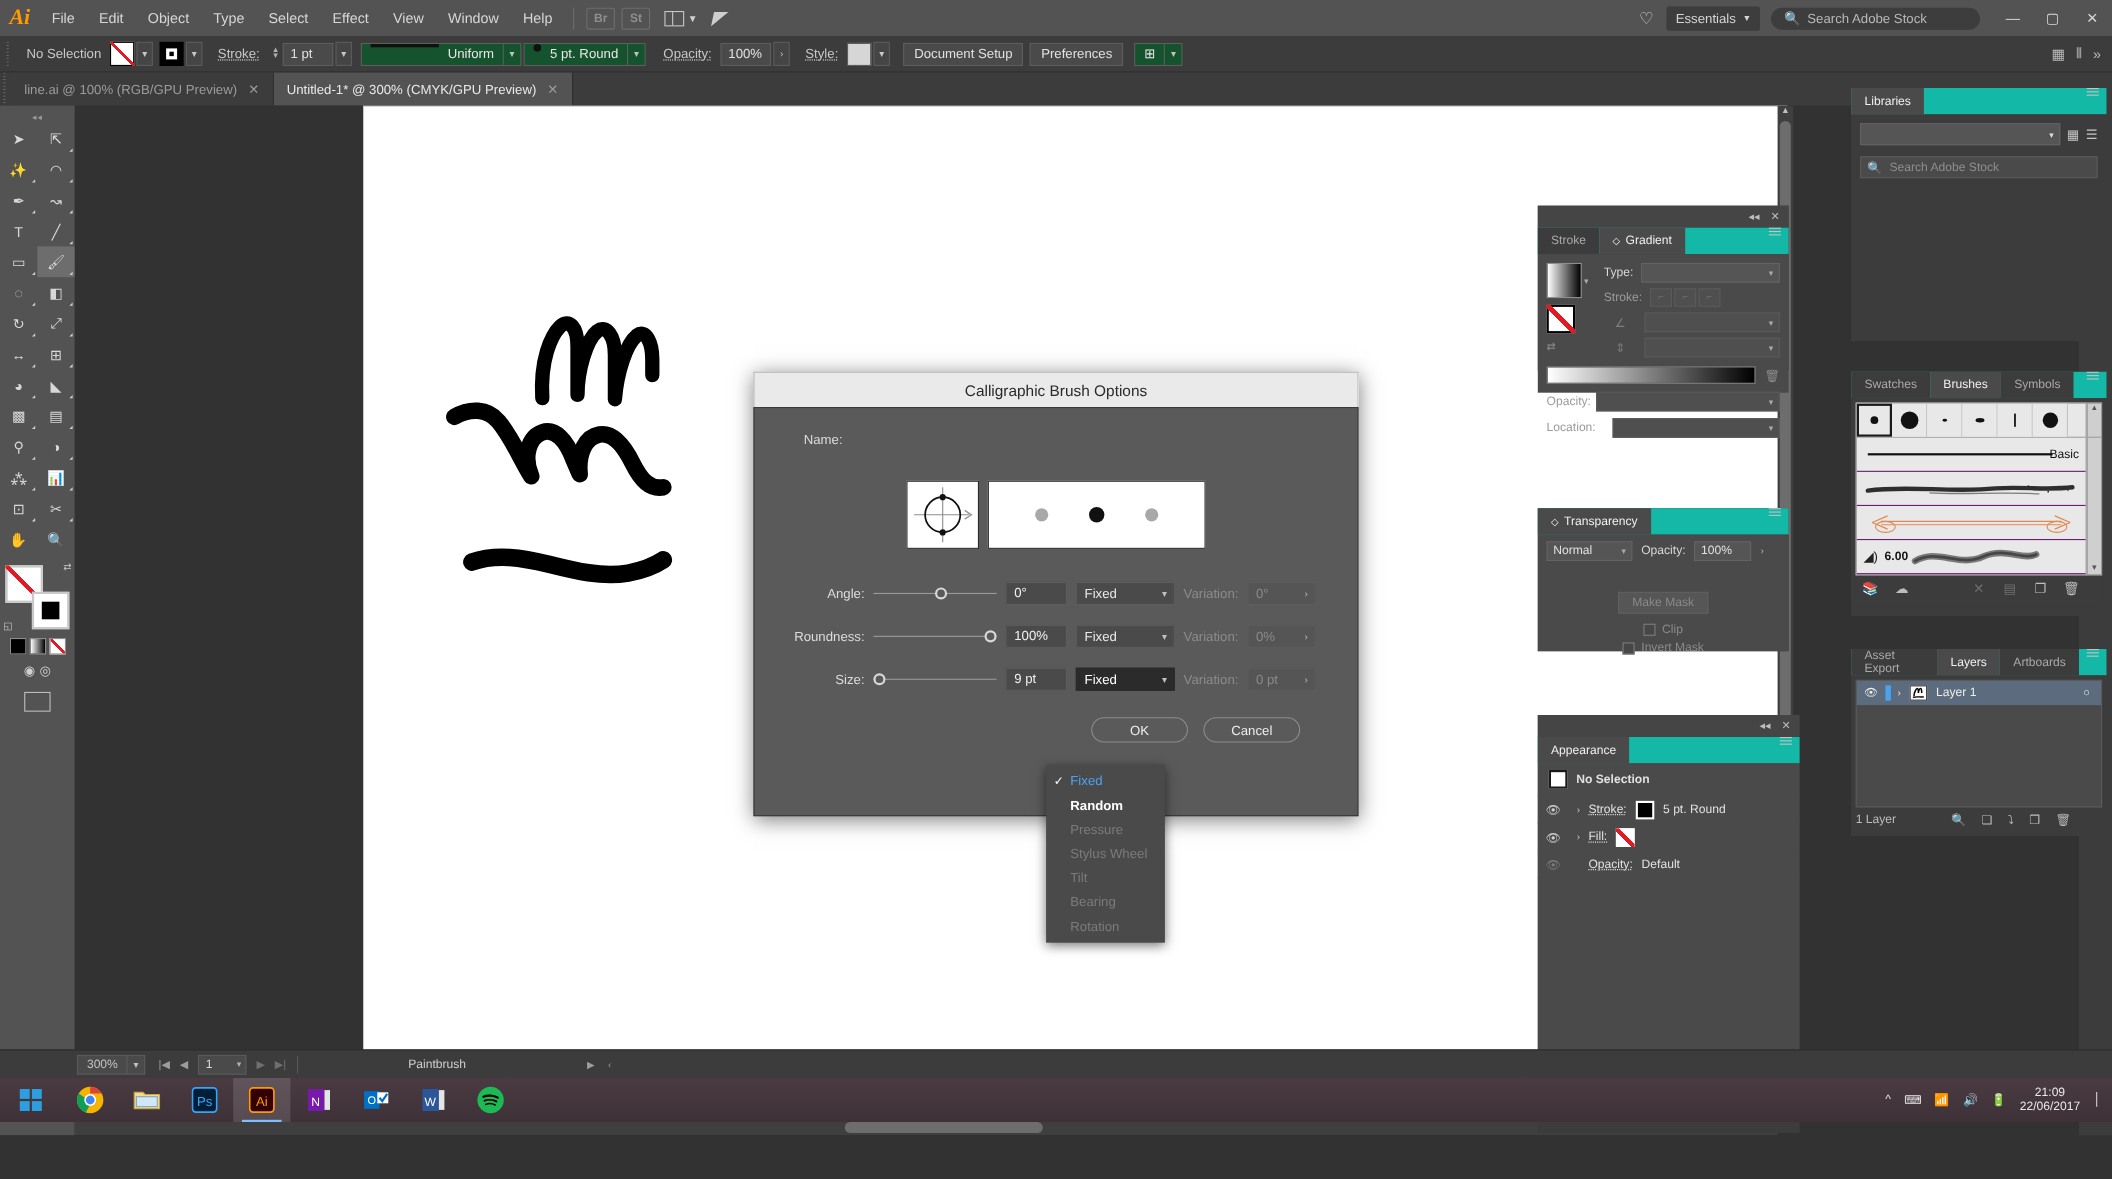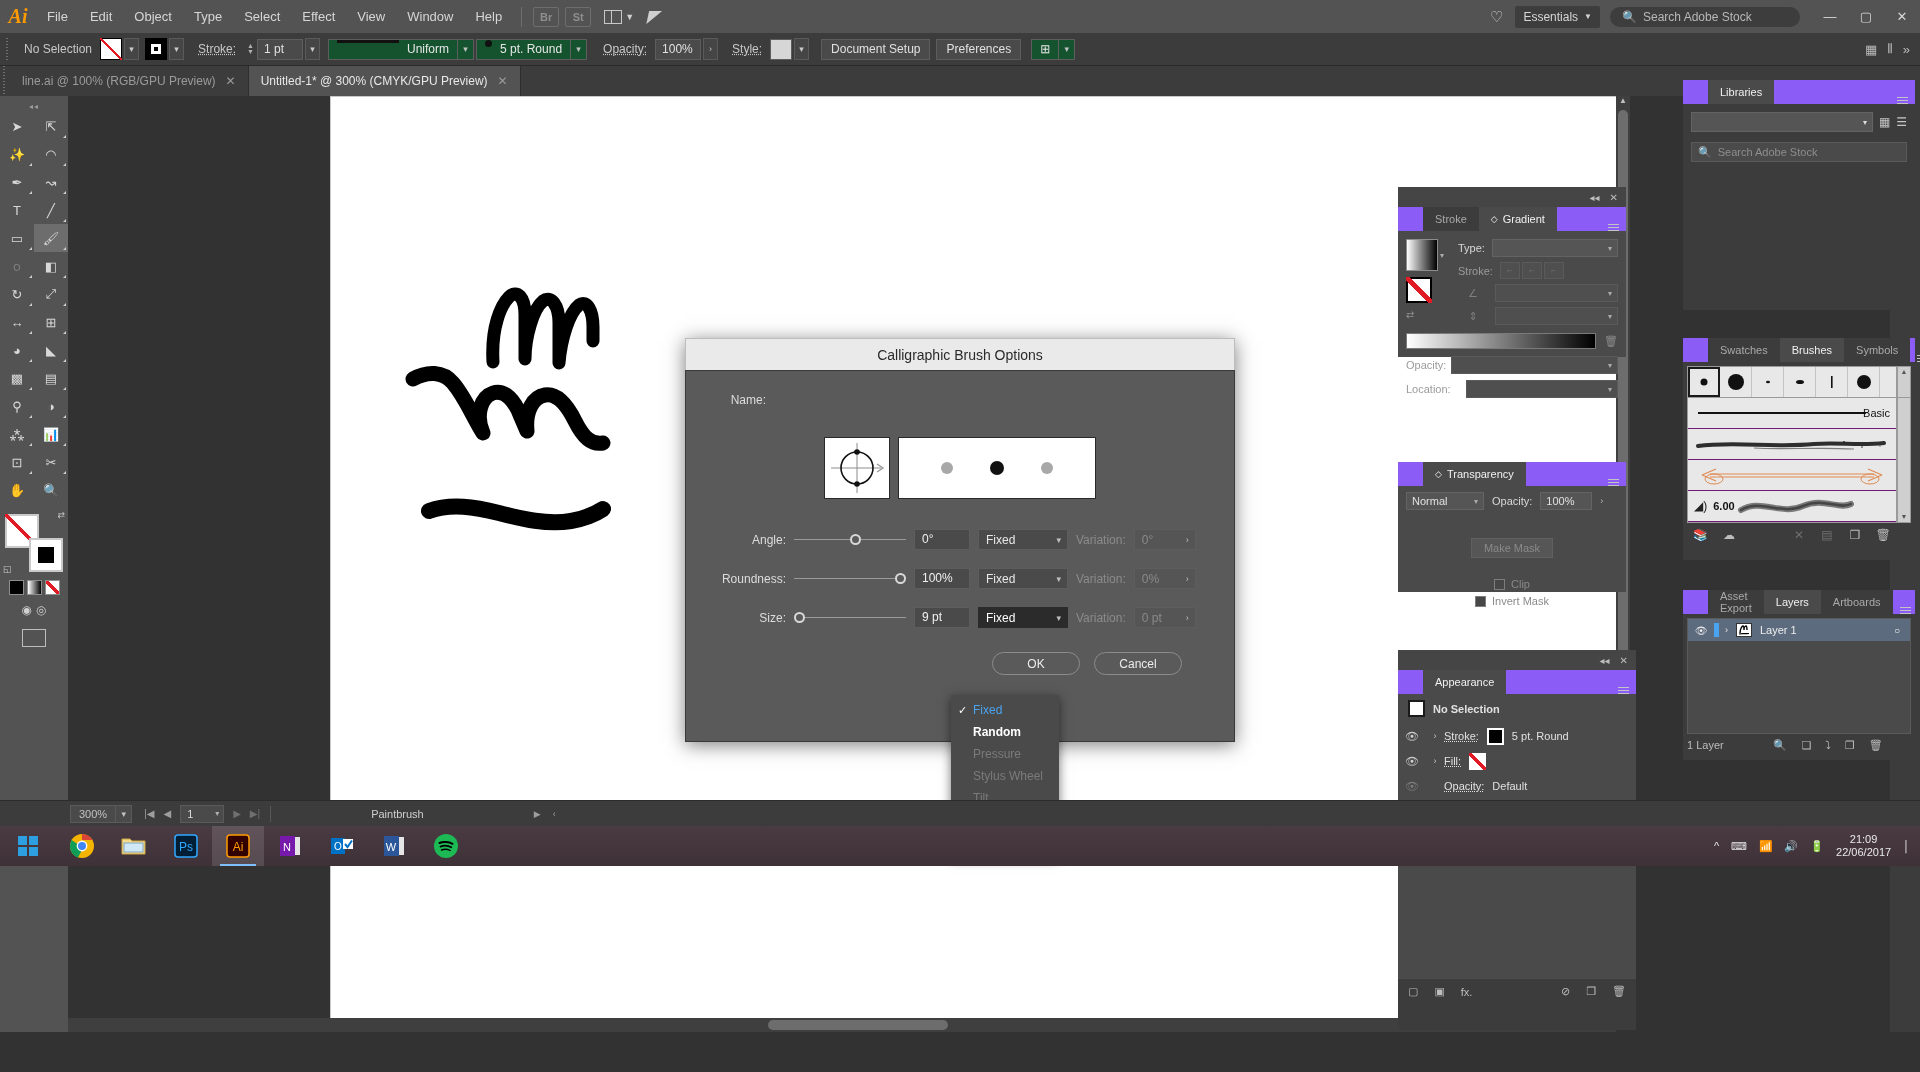--- a/index.html
+++ b/index.html
@@ -10,7 +10,7 @@
     background: #323232;
     -webkit-font-smoothing: antialiased;
   }
-  #app { position: relative; width: 1920px; height: 866px; }
+  #app { position: relative; width: 1920px; height: 1020px; }
 
   
   .menubar {

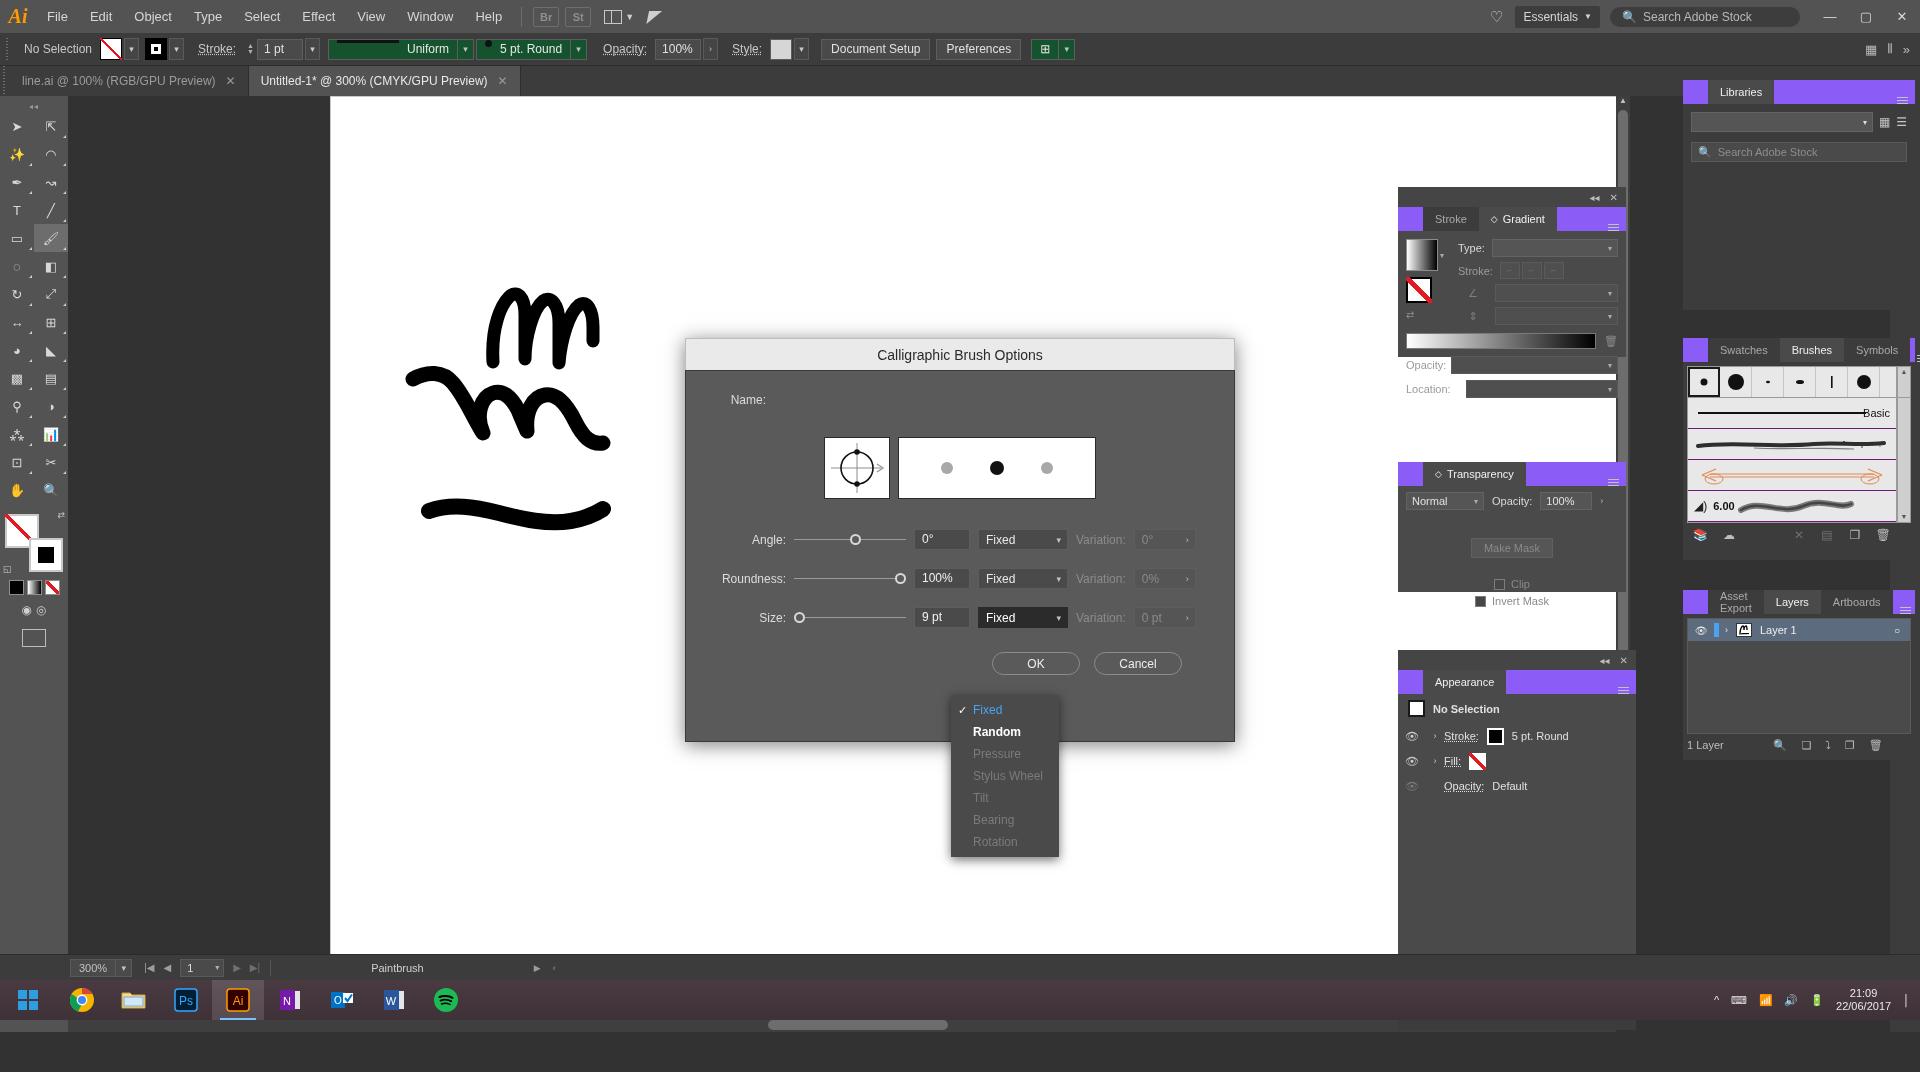--- a/index.html
+++ b/index.html
@@ -208,7 +208,7 @@
     height:20px; background:#454545; display:flex; align-items:center;
     justify-content:flex-end; gap:10px; padding-right:8px; color:#bdbdbd; font-size:10px;
   }
-  .panel-tabs { display:flex; align-items:flex-end; background:#8b5cf6; height:24px;padding-left:25px; }
+  .panel-tabs { display:flex; align-items:flex-start; background:#14b8a6; height:24px; }
   .ptab { height:24px; padding:0 12px; display:flex; align-items:center;
     font-size:11px; color:#a9a9a9; background:#3c3c3c;}
   .ptab.active { background:#4a4a4a; color:#f0f0f0; }

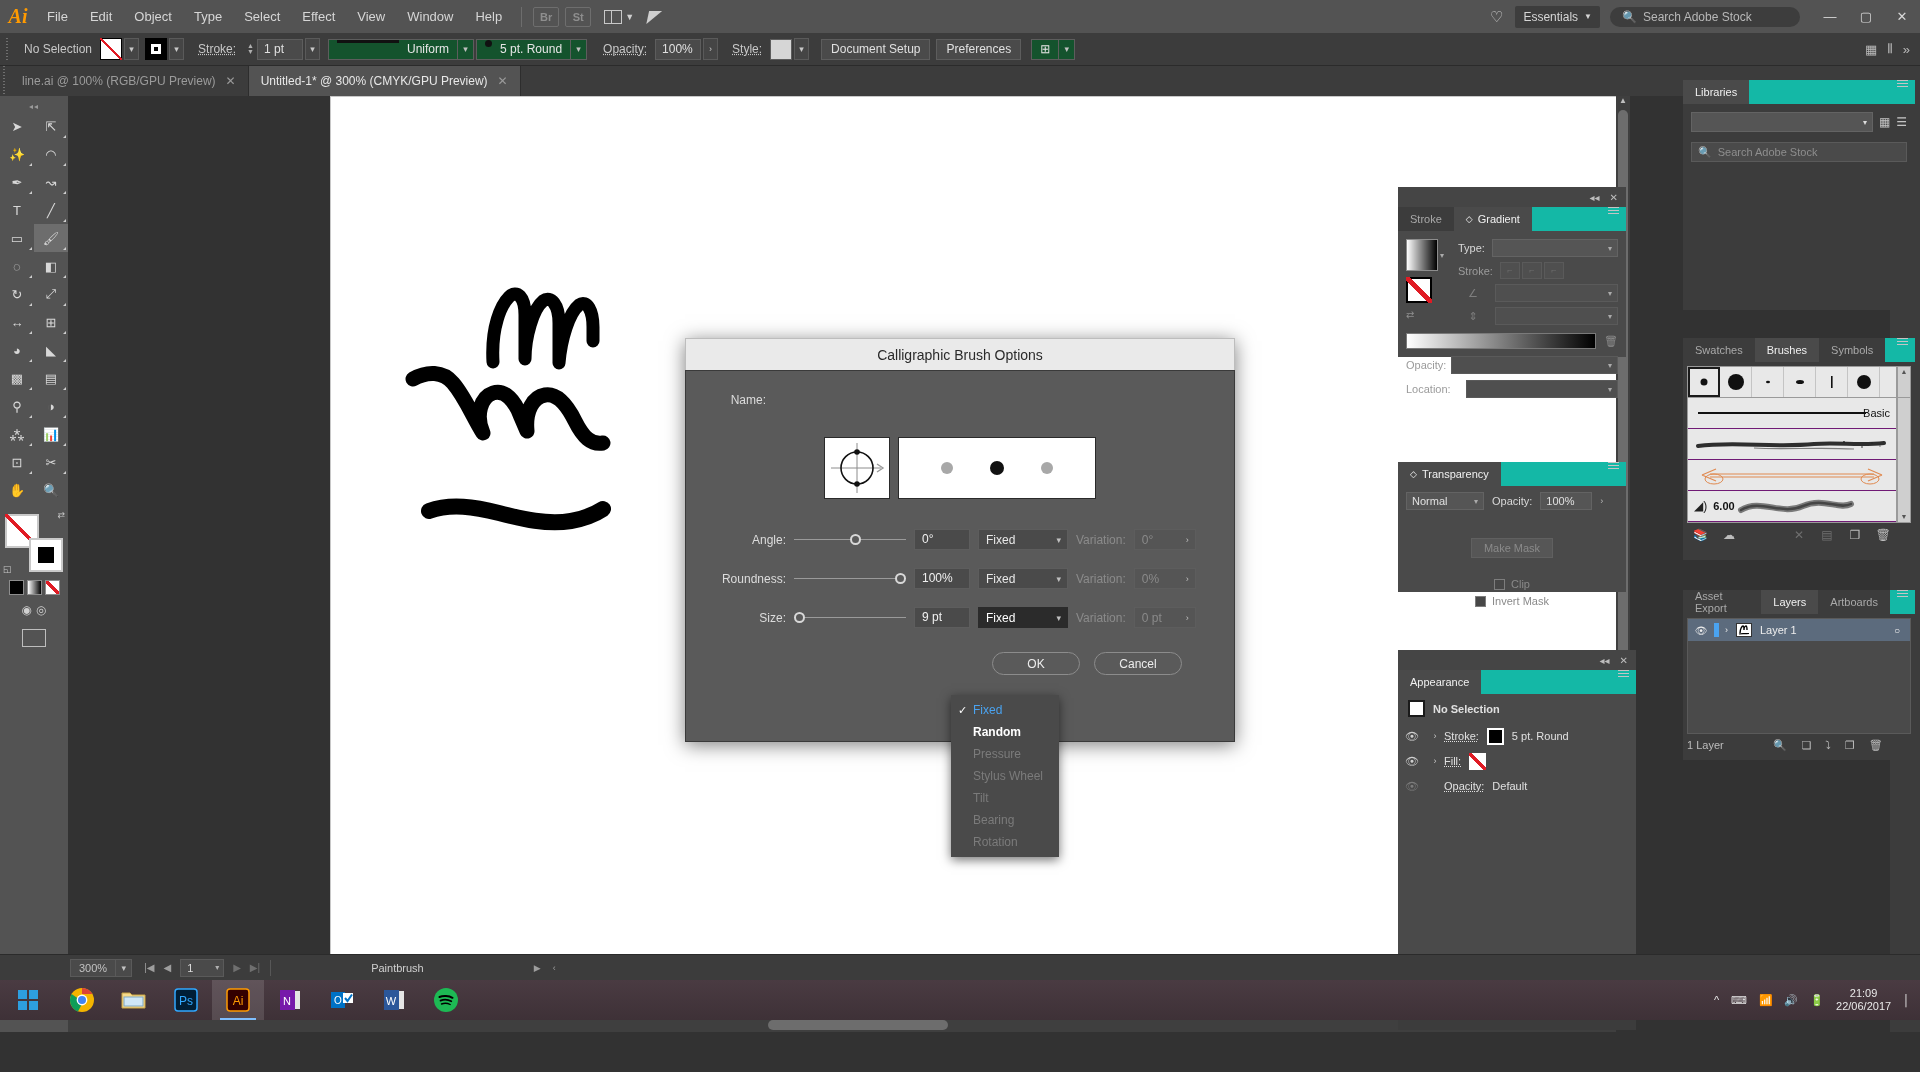--- a/index.html
+++ b/index.html
@@ -665,7 +665,7 @@
       <div style="display:flex;align-items:center;justify-content:center;margin-top:28px">
         <div style="background:#565656;border:1px solid #606060;color:#8a8a8a;font-size:11px;padding:3px 12px">Make Mask</div>
       </div>
-      <div style="display:flex;align-items:center;gap:6px;margin-top:20px;justify-content:center">
+      <div style="display:flex;align-items:center;gap:6px;margin-top:8px;justify-content:center">
         <div class="tp-check"></div>
         <span style="color:#8a8a8a;font-size:11px">Clip</span>
       </div>

